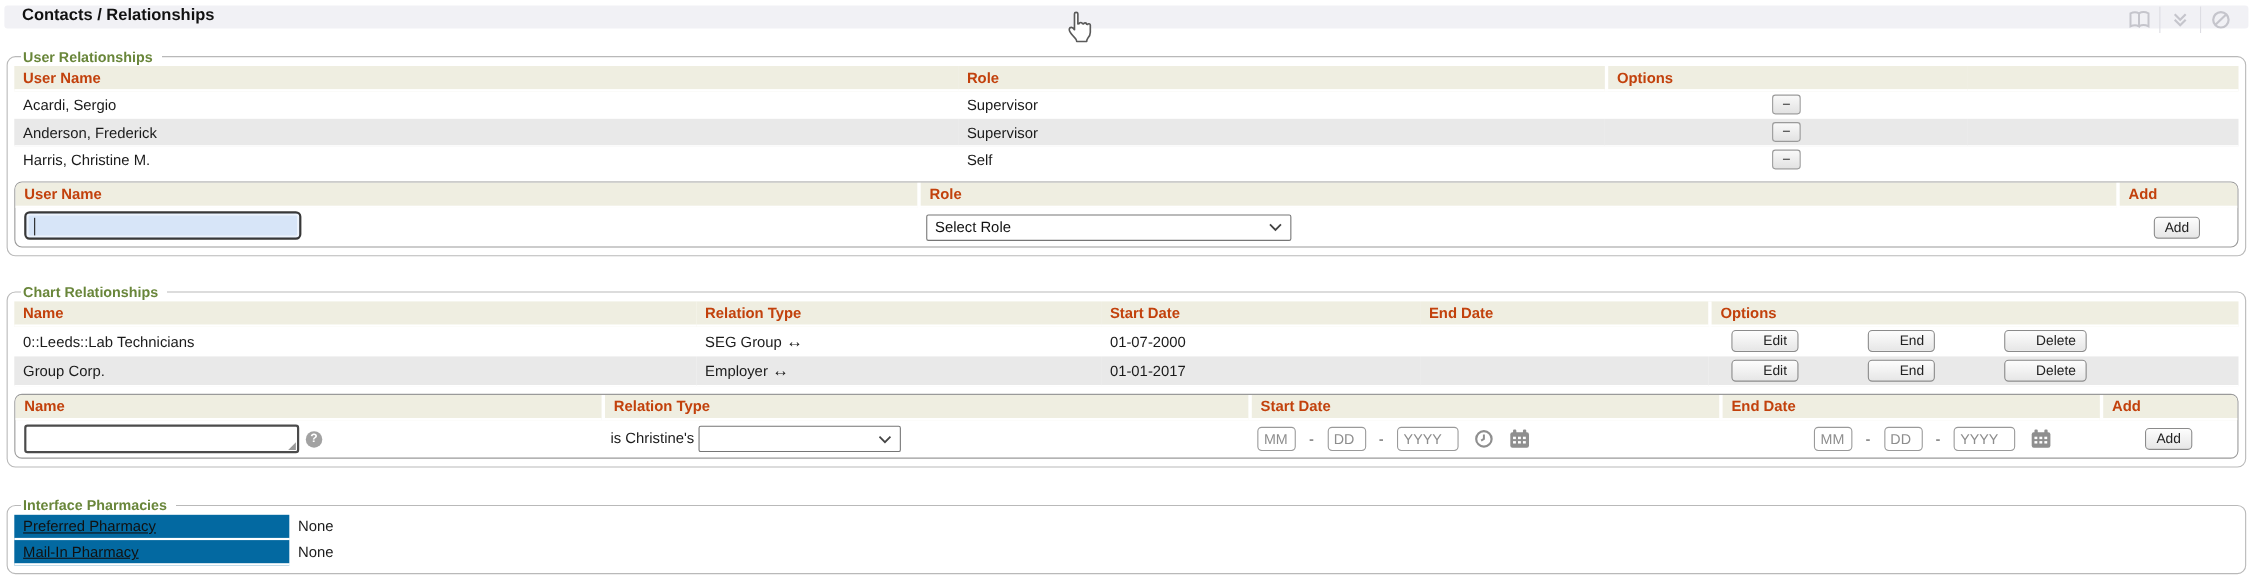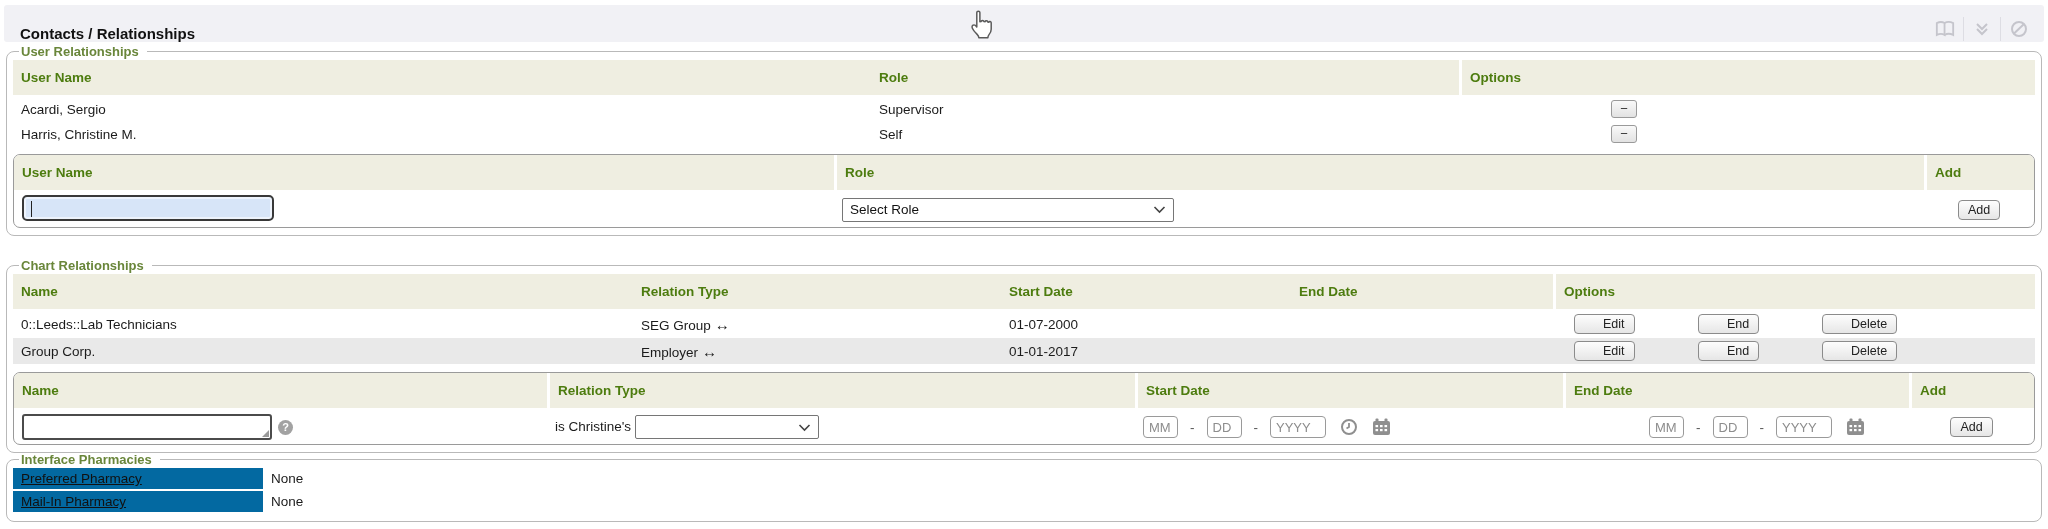--- a/index.html
+++ b/index.html
@@ -11,9 +11,9 @@
 
   
   .topbar {
-    position:absolute; left:4px; top:5px; right:4px; height:37px;
+    position:absolute; left:4px; top:5px; right:4px; height:21px;
     background:#f1f1f5; border-radius:3px;
-    display:flex; align-items:flex-end; justify-content:space-between;
+    display:flex; align-items:flex-start; justify-content:space-between;
     padding:0 10px 0 16px;
   }
   .topbar-title { font-size:15px; font-weight:bold; color:#111; }

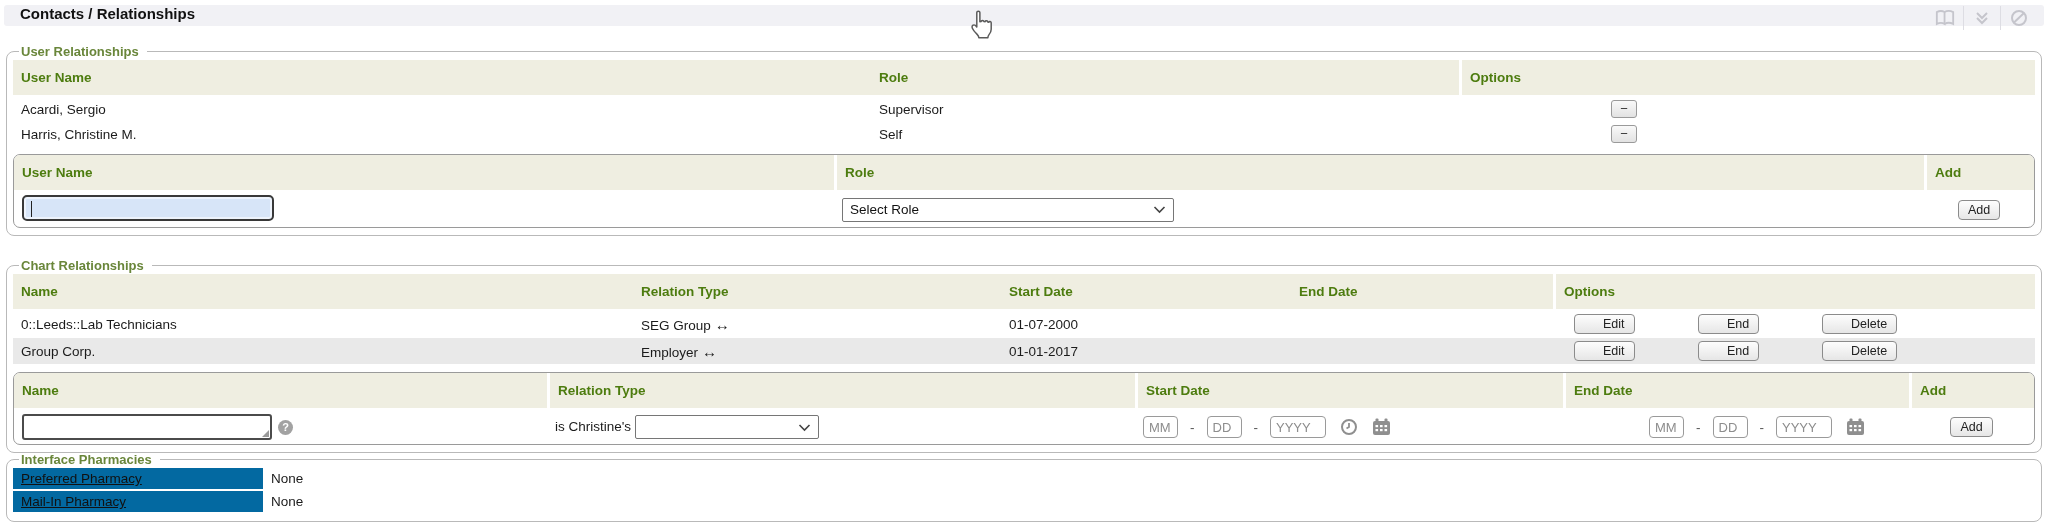--- a/index.html
+++ b/index.html
@@ -37,8 +37,8 @@
   
   table.grid { width:100%; border-collapse:separate; border-spacing:0; font-size:13.5px; }
   table.grid th {
-    background:#efeee1; text-align:left; font-weight:bold; color:#4d7c0f;
-    padding:10px 8px; border-bottom:2px solid #ffffff; height:23px;
+    background:#efeee1; text-align:left; font-weight:bold; color:#c2410c;
+    padding:3px 8px; border-bottom:2px solid #ffffff; height:23px;
   }
   table.grid td { padding:3px 8px; border-bottom:1px solid #ffffff; height:23px; }
   th.center { text-align:center; }

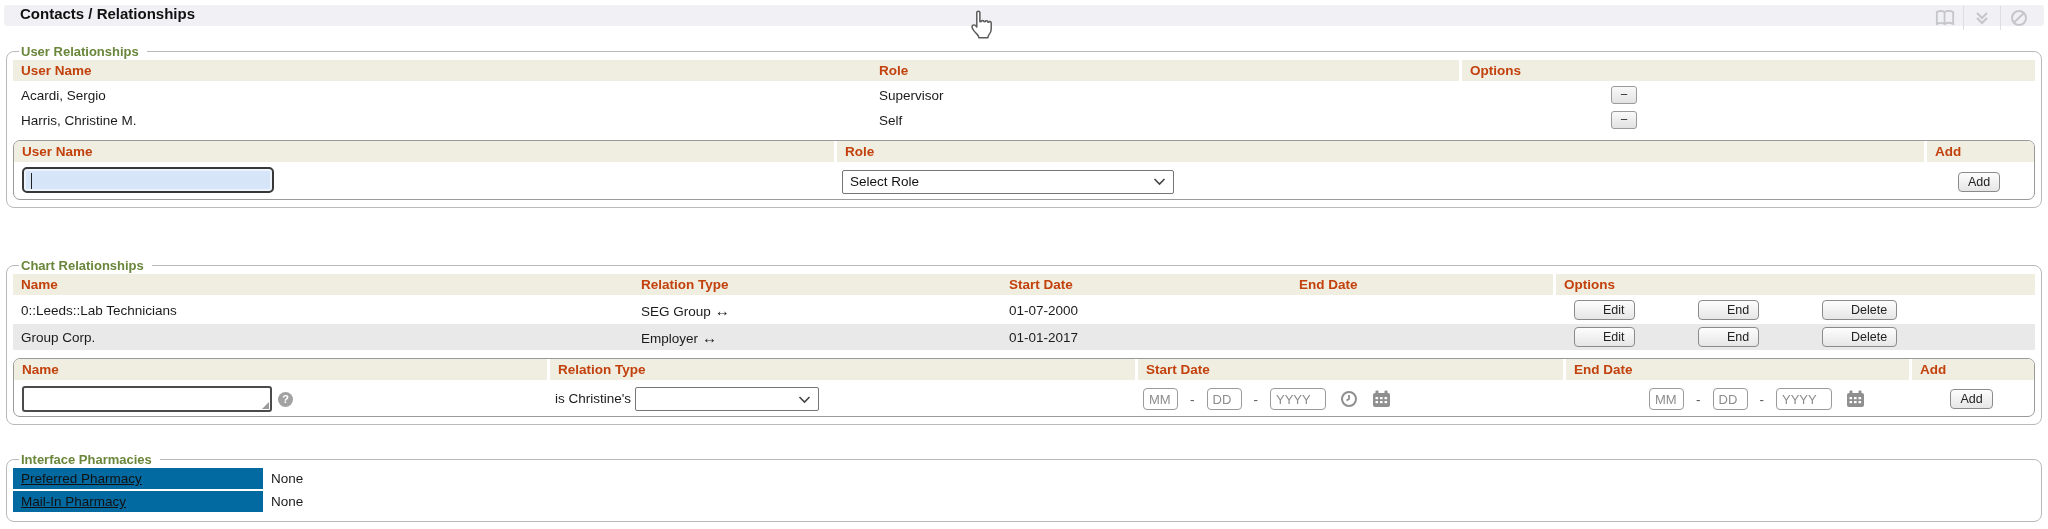--- a/index.html
+++ b/index.html
@@ -169,6 +169,12 @@
     <tbody>
       <tr>
         <td>Acardi, Sergio</td>
+        <td>Supervisor</td>
+        <td style="text-align:center"><button class="minibtn">−</button></td>
+        <td></td>
+      </tr>
+      <tr class="stripe">
+        <td>Anderson, Frederick</td>
         <td>Supervisor</td>
         <td style="text-align:center"><button class="minibtn">−</button></td>
         <td></td>

